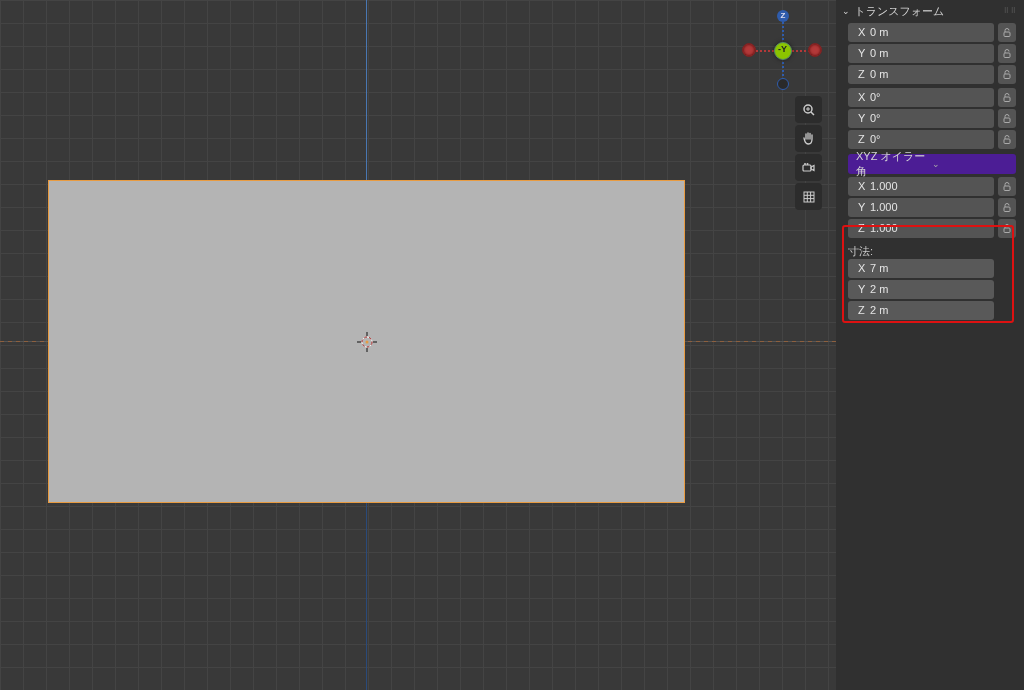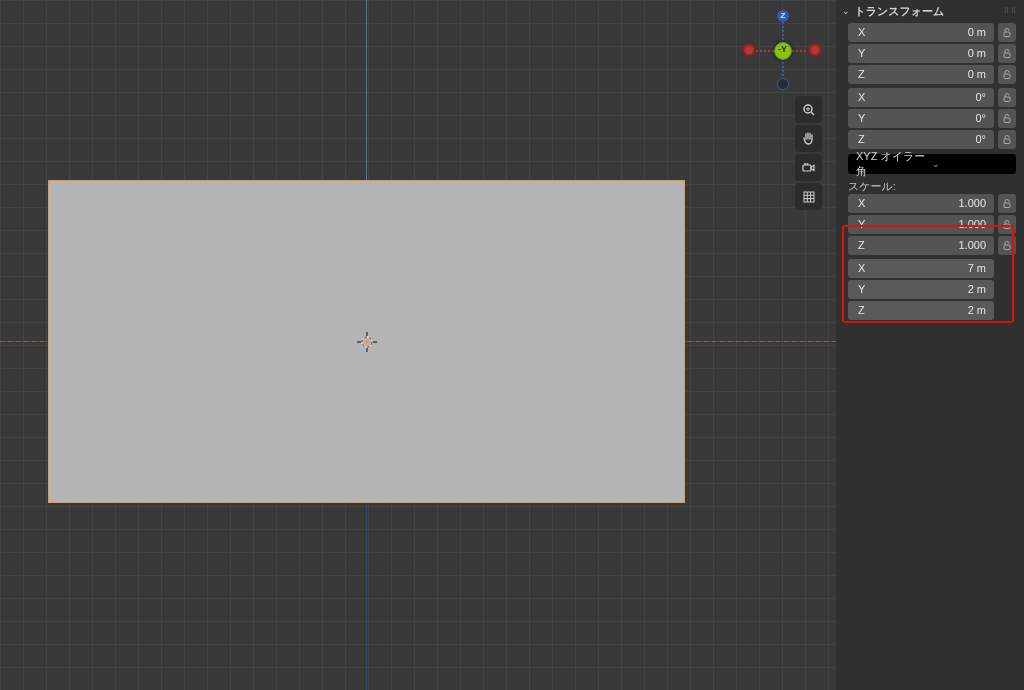--- a/index.html
+++ b/index.html
@@ -34,7 +34,7 @@
 .panel{position:absolute;right:0;top:0;width:188px;height:690px;background:#303030;color:#d4d4d4;font-size:11px}
 .panel-hdr{height:22px;display:flex;align-items:center;padding:0 6px;background:#303030;gap:5px}
 .panel-hdr .chev{font-size:9px}
-.panel-hdr .ttl{flex:1;font-weight:700}
+.panel-hdr .ttl{flex:1;font-weight:400}
 .drag{color:#666;letter-spacing:2px;font-size:7px}
 .section{padding:0 8px 2px 12px}
 .section .lbl{height:17px;display:flex;align-items:center;color:#c8c8c8;padding-top:4px}

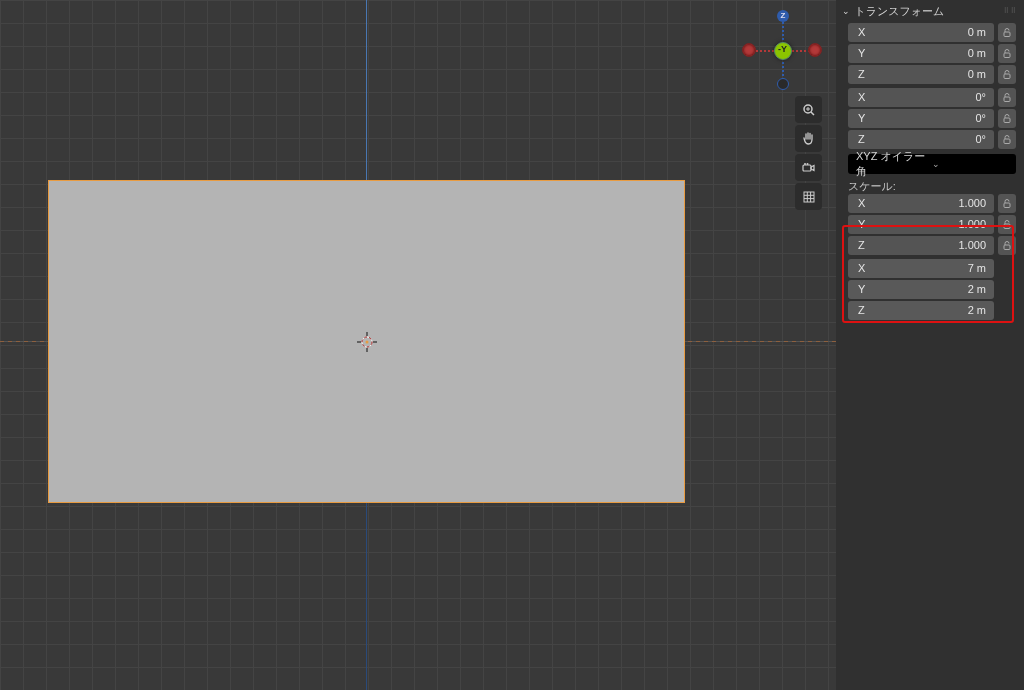--- a/index.html
+++ b/index.html
@@ -41,7 +41,7 @@
 .row{display:flex;align-items:center;height:20px;gap:4px;margin-bottom:1px}
 .field{flex:1;height:19px;background:#545454;border-radius:3px;display:flex;align-items:center;padding:0 8px 0 10px;color:#e5e5e5}
 .field .axis{width:12px}
-.field .val{flex:1;text-align:right;font-variant-numeric:tabular-nums}
+.field .val{flex:1;font-variant-numeric:tabular-nums}
 .lock{width:18px;height:19px;background:#545454;border-radius:3px;display:flex;align-items:center;justify-content:center}
 .lock svg{display:block}
 .mode{display:flex;align-items:center;height:20px;background:#000000;border-radius:3px;padding:0 8px;margin:2px 8px 2px 12px}

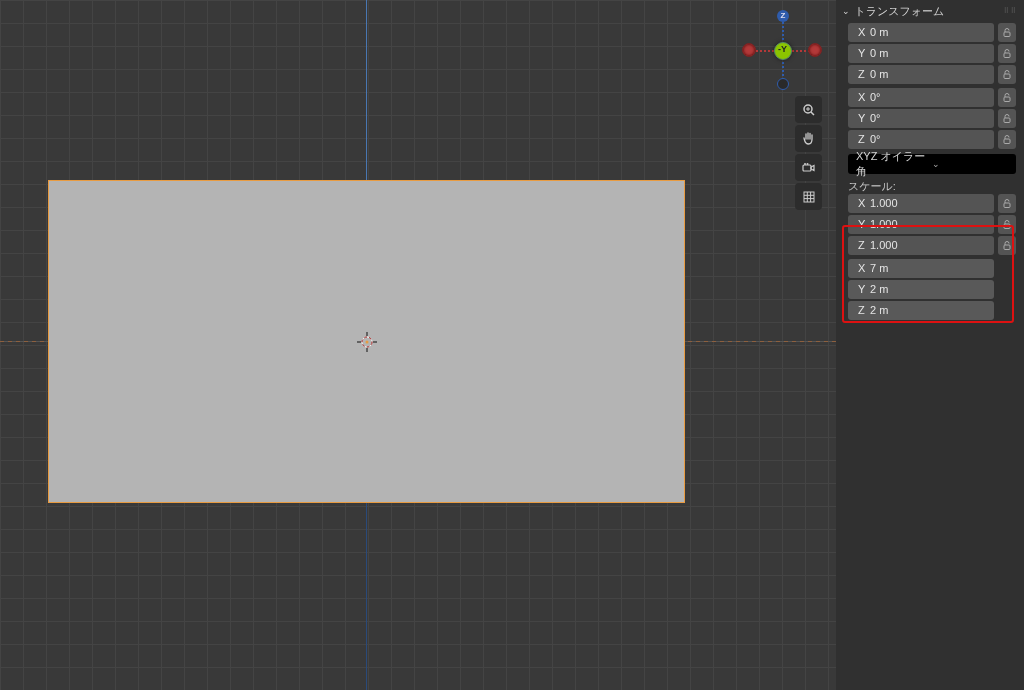--- a/index.html
+++ b/index.html
@@ -44,7 +44,7 @@
 .field .val{flex:1;font-variant-numeric:tabular-nums}
 .lock{width:18px;height:19px;background:#545454;border-radius:3px;display:flex;align-items:center;justify-content:center}
 .lock svg{display:block}
-.mode{display:flex;align-items:center;height:20px;background:#000000;border-radius:3px;padding:0 8px;margin:2px 8px 2px 12px}
+.mode{display:flex;align-items:center;height:20px;background:#4c1d95;border-radius:3px;padding:0 8px;margin:2px 8px 2px 12px}
 .mode span{flex:1}
 .mode .chv{font-size:9px;color:#aaa}
 .highlight{position:absolute;left:842px;top:225px;width:172px;height:98px;border:2.5px solid #d11;border-radius:3px;pointer-events:none}

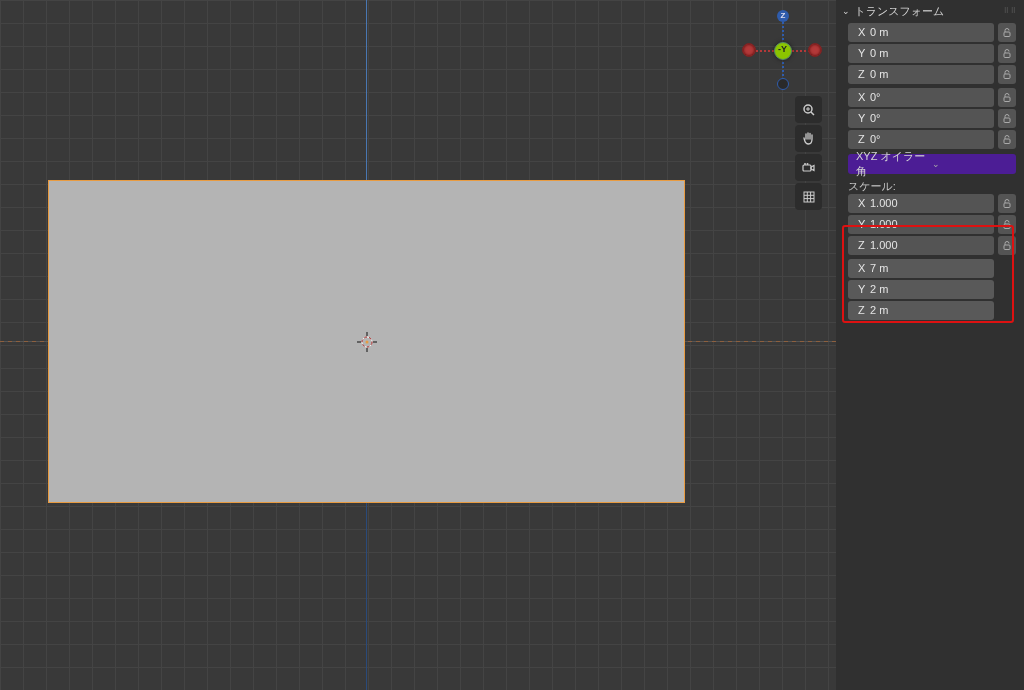--- a/index.html
+++ b/index.html
@@ -215,7 +215,6 @@
   </div>
 
   <div class="section">
-    <div class="lbl">スケール:</div>
     <div class="row">
         <div class="field">
           <span class="axis">X</span>

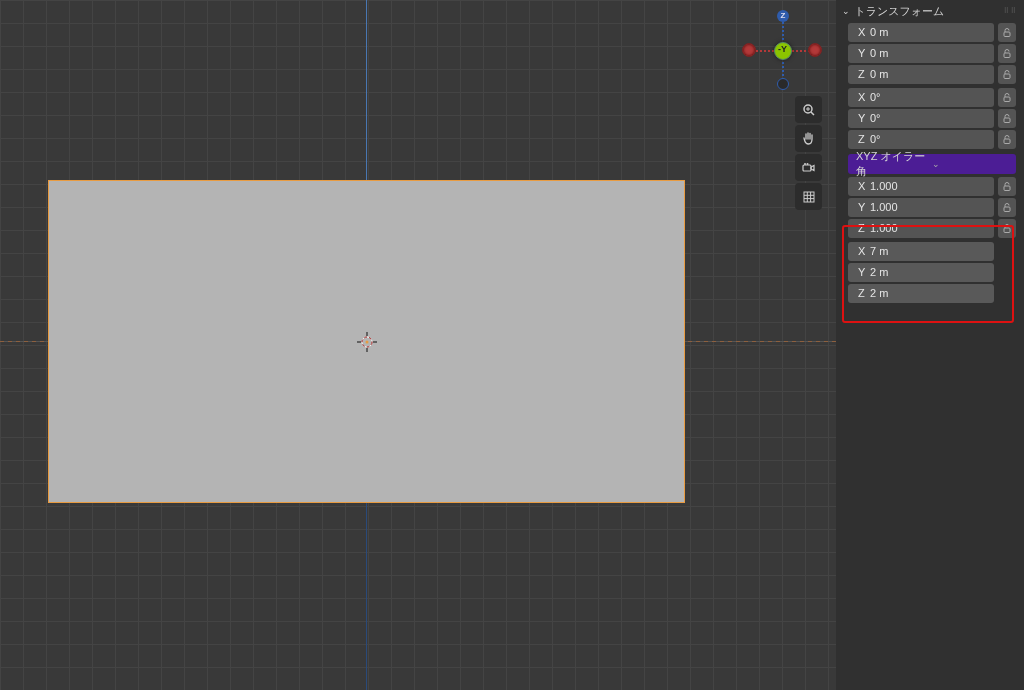--- a/index.html
+++ b/index.html
@@ -254,6 +254,7 @@
   </div>
 
   <div class="section">
+    <div class="lbl">寸法:</div>
     <div class="row dim nolock">
         <div class="field">
           <span class="axis">X</span>

